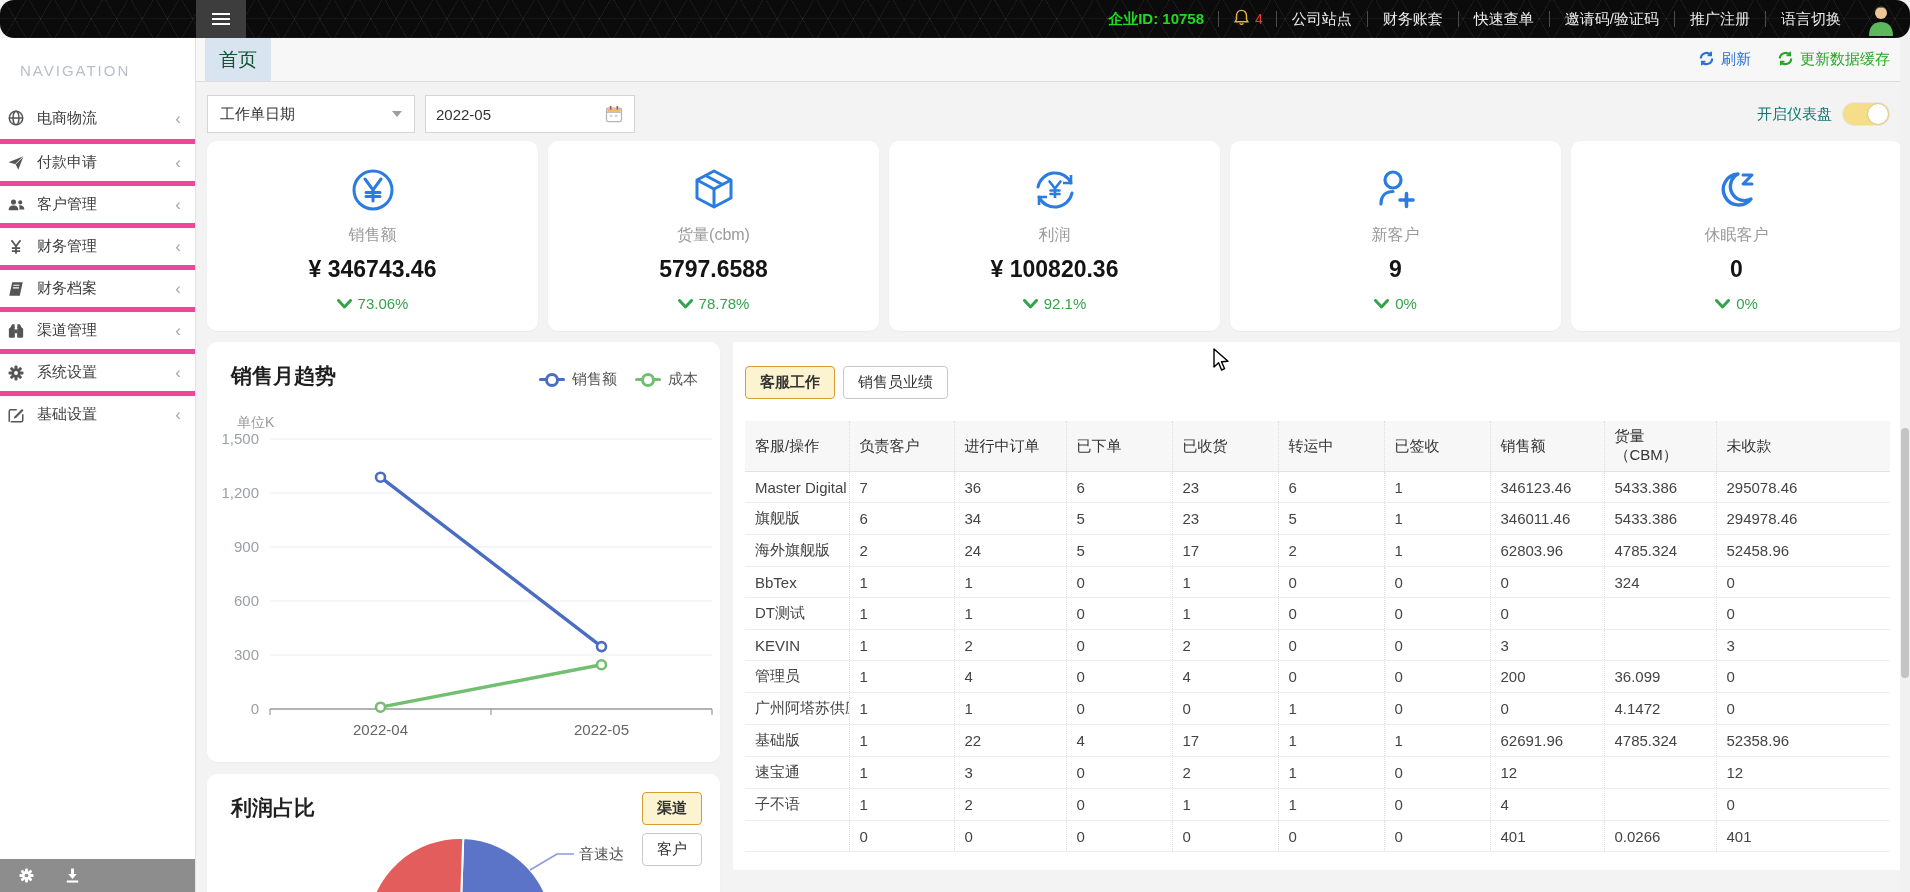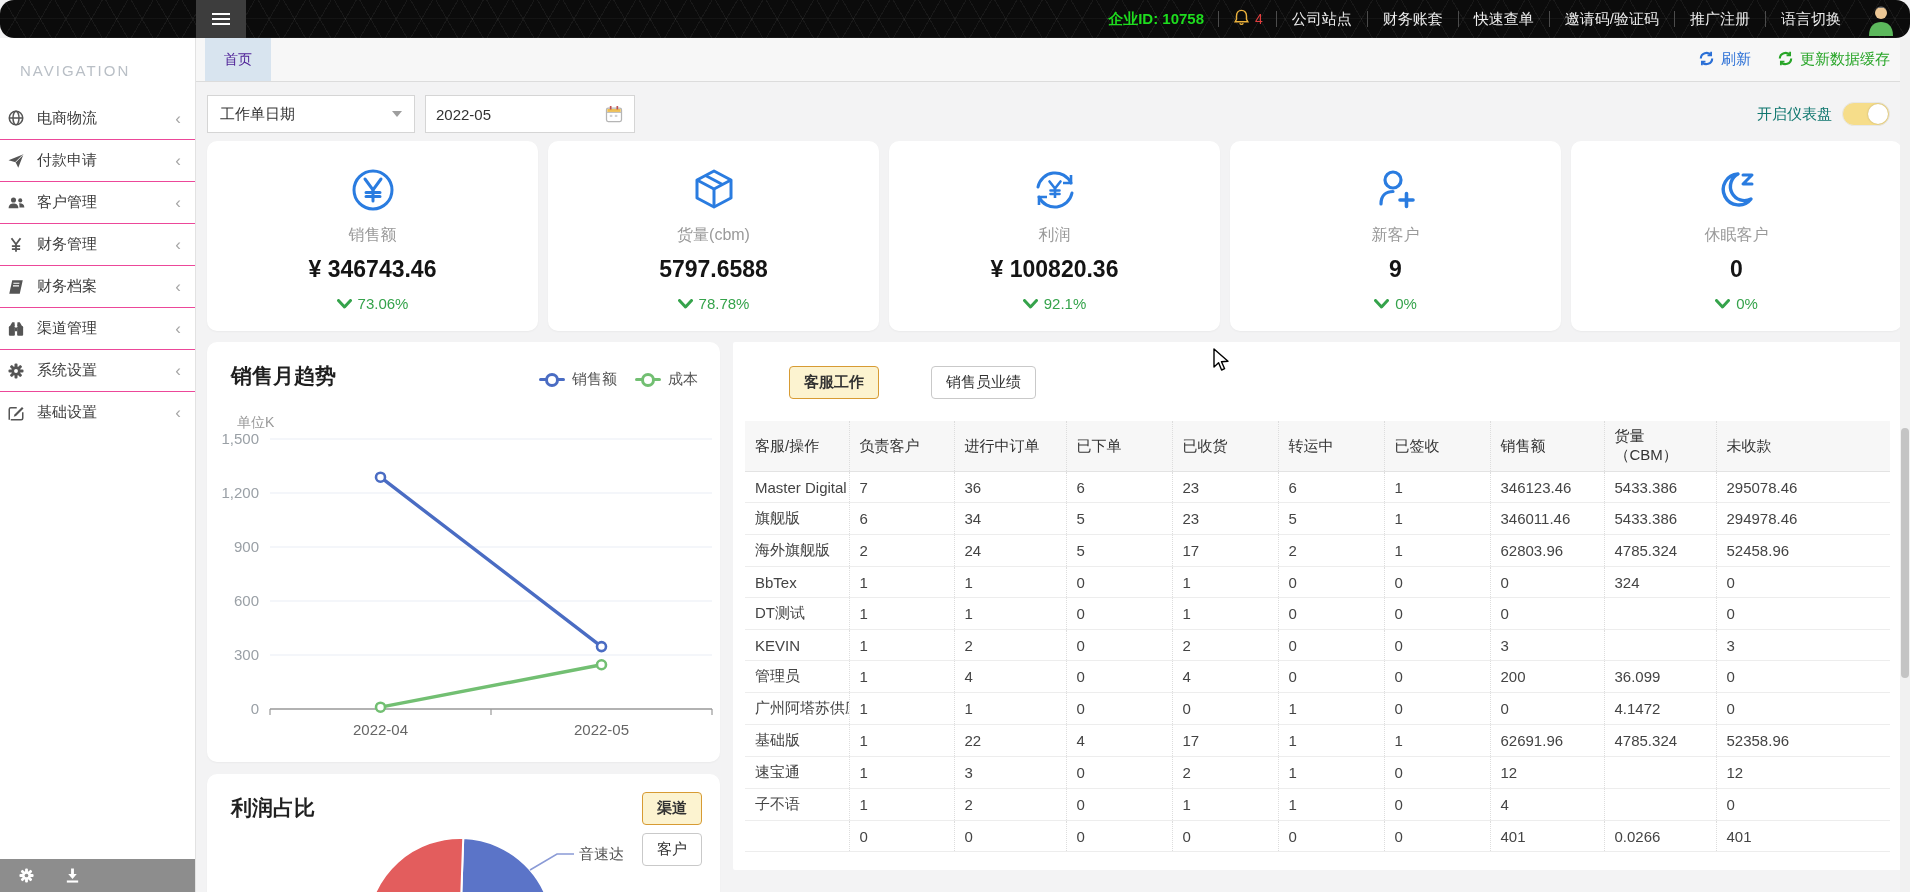--- a/index.html
+++ b/index.html
@@ -37,7 +37,7 @@
   
   .main { position:absolute; left:196px; top:38px; right:0; bottom:0; }
   .tabbar { height:44px; background:#f7f7f7; border-bottom:1px solid #dcdcdc; display:flex; align-items:stretch; }
-  .tab { width:66px; background:#d8e4ef; color:#4c1d95; font-size:14px; display:flex; align-items:center; justify-content:center; margin-left:9px; cursor:pointer; }
+  .tab { width:66px; background:#d8e4ef; color:#14532d; font-size:19px; display:flex; align-items:center; justify-content:center; margin-left:9px; cursor:pointer; }
   .tab-actions { margin-left:auto; display:flex; align-items:center; gap:26px; padding-right:20px; }
   .act { display:flex; align-items:center; gap:6px; font-size:15px; cursor:pointer; }
   .act.blue { color:#2a6fd6; }

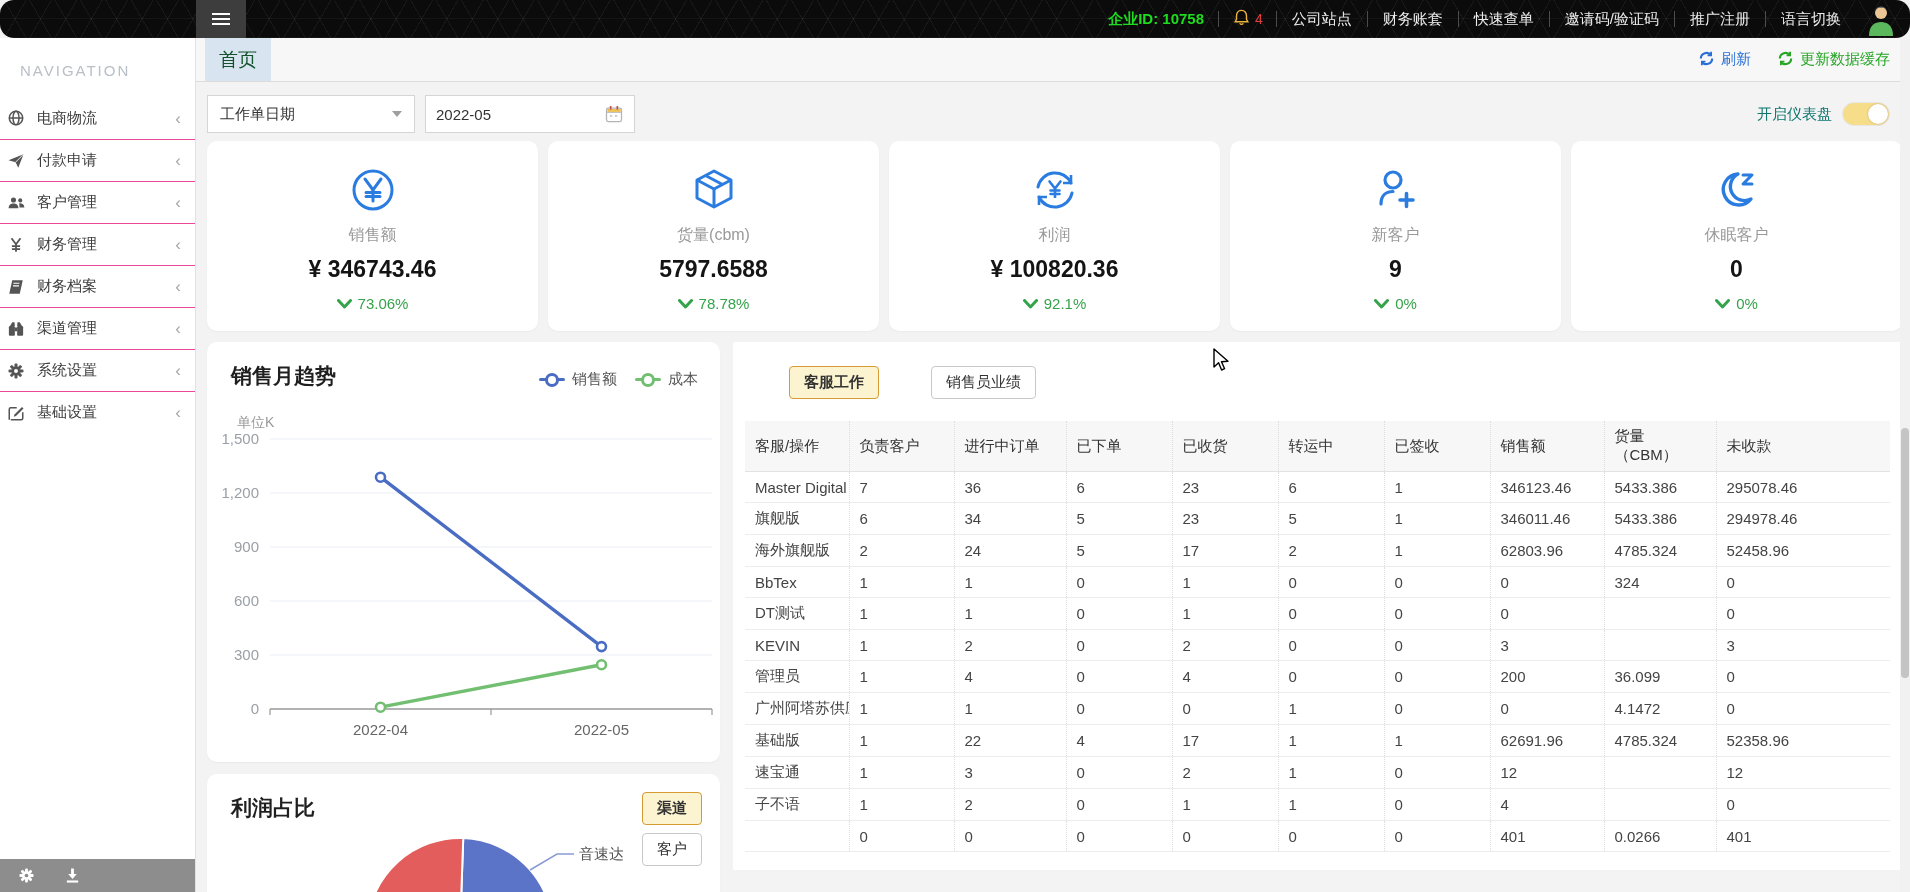--- a/index.html
+++ b/index.html
@@ -27,7 +27,7 @@
   .sidebar { position:absolute; top:38px; left:0; width:196px; bottom:0; background:#fff; border-right:1px solid #e2e2e2; z-index:20; }
   .nav-title { padding:24px 20px 18px 20px; color:#b9bfc6; font-size:15px; letter-spacing:2px; }
   .nav-item { height:42px; display:flex; align-items:center; padding:0 14px 0 4px; cursor:pointer; }
-  .nav-item + .nav-item { border-top:1px solid #ec4899; }
+  .nav-item + .nav-item { border-top:5px solid #ec4899; }
   .nav-ic { width:24px; display:flex; justify-content:center; }
   .nav-label { margin-left:9px; color:#3d3d3d; font-size:15px; }
   .nav-chev { margin-left:auto; color:#a6a6a6; font-size:17px; line-height:1; }

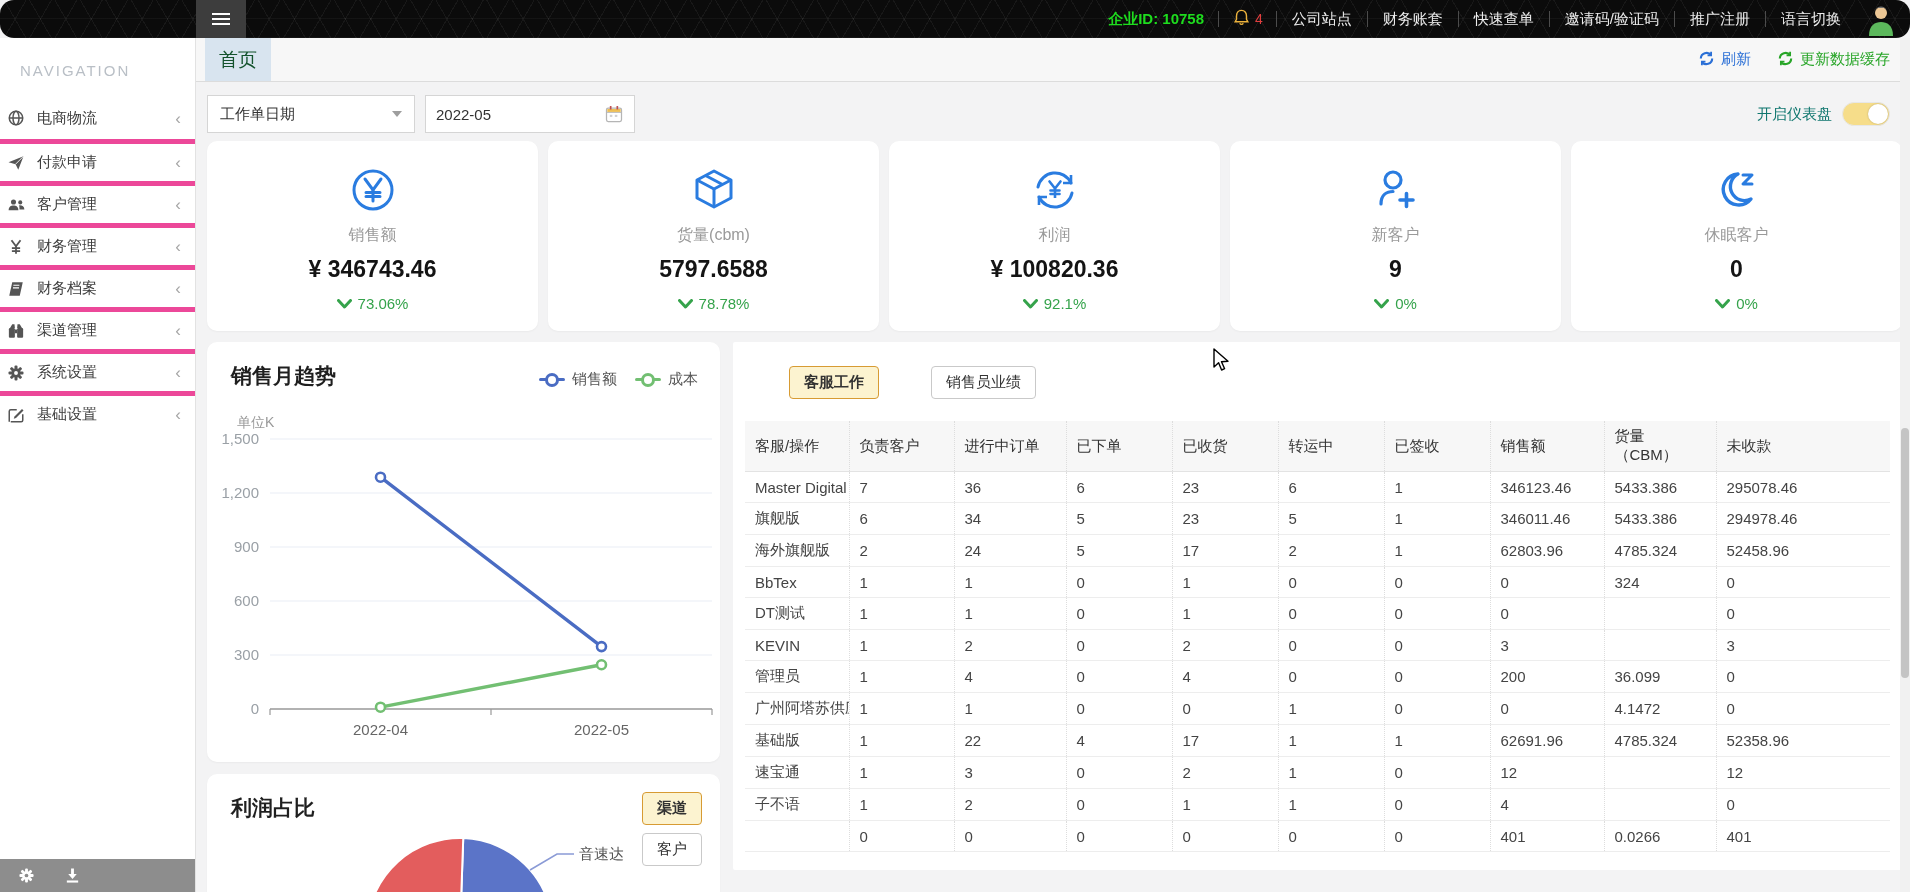--- a/index.html
+++ b/index.html
@@ -81,7 +81,7 @@
   .unit-label { position:absolute; top:72px; left:30px; font-size:14px; color:#999; }
   .trend-svg { position:absolute; inset:0; }
   .pie-buttons { position:absolute; top:18px; right:18px; display:flex; gap:8px;flex-direction:column; }
-  .btn-chip { height:33px; padding:0 14px; font-size:15px; border-radius:4px; background:#fff; border:1px solid #c9c9c9; color:#333; cursor:pointer; font-family:inherit;margin-left:44px; }
+  .btn-chip { height:33px; padding:0 14px; font-size:15px; border-radius:4px; background:#fff; border:1px solid #c9c9c9; color:#333; cursor:pointer; font-family:inherit; }
   .btn-chip.active { background:#fcf3d0; border:1px solid #d79b33; font-weight:bold; }
   .pie-svg { position:absolute; top:58px; left:0; }
 

